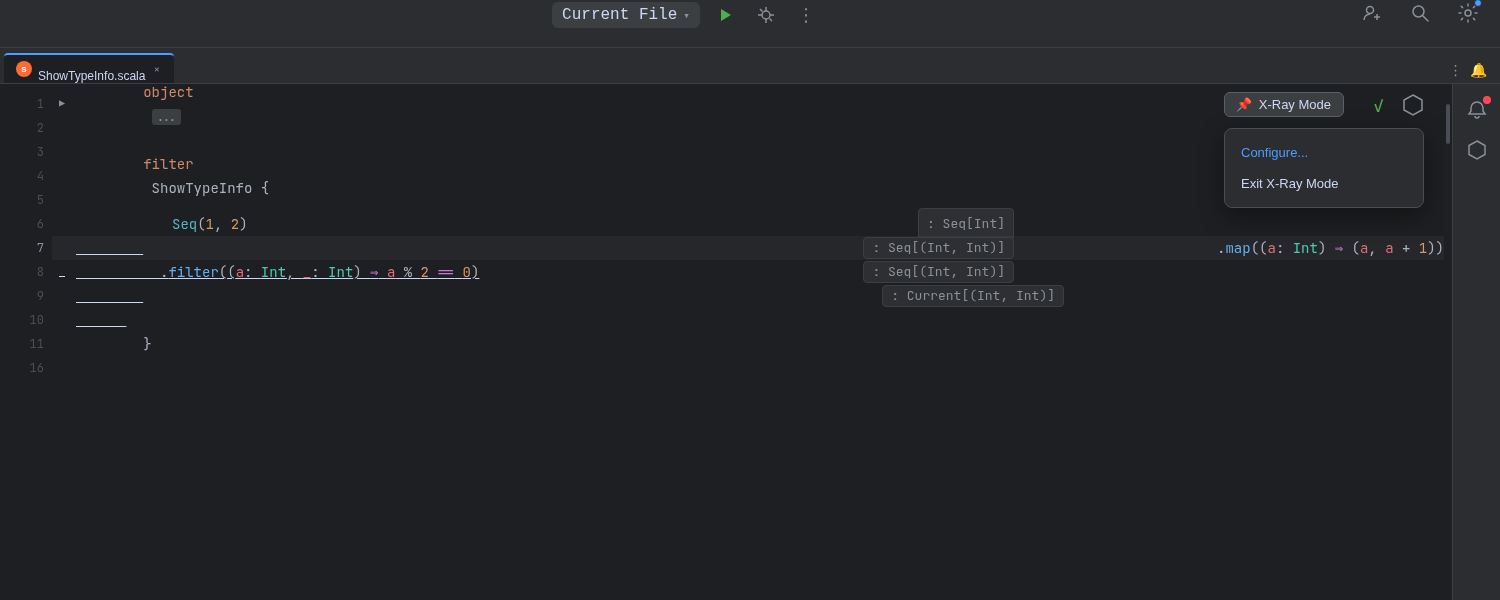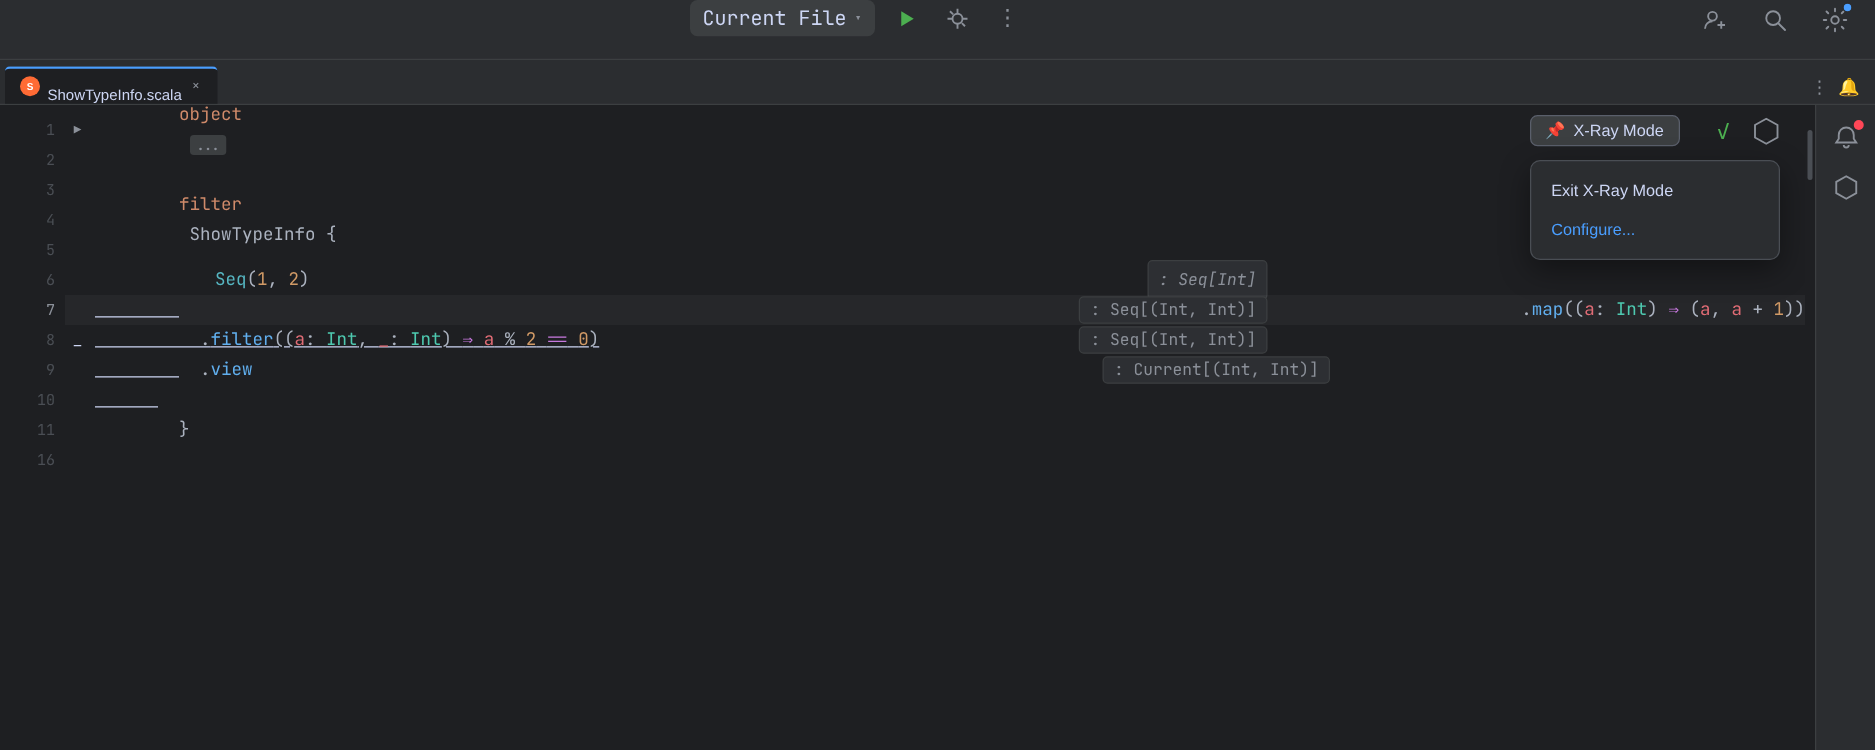--- a/index.html
+++ b/index.html
@@ -17,10 +17,11 @@
       height: 48px;
       background: #2b2d30;
       display: flex;
-      align-items: flex-start;
+      align-items: flex-end;
       justify-content: space-between;
-      padding: 0 16px;
+      padding: 18px 16px;
       border-bottom: 1px solid #3c3f41;
+      font-family: Liberation Mono, monospace;
     }
     .toolbar-left { display: flex; align-items: center; gap: 12px; }
     .toolbar-center { display: flex; align-items: center; gap: 12px; }

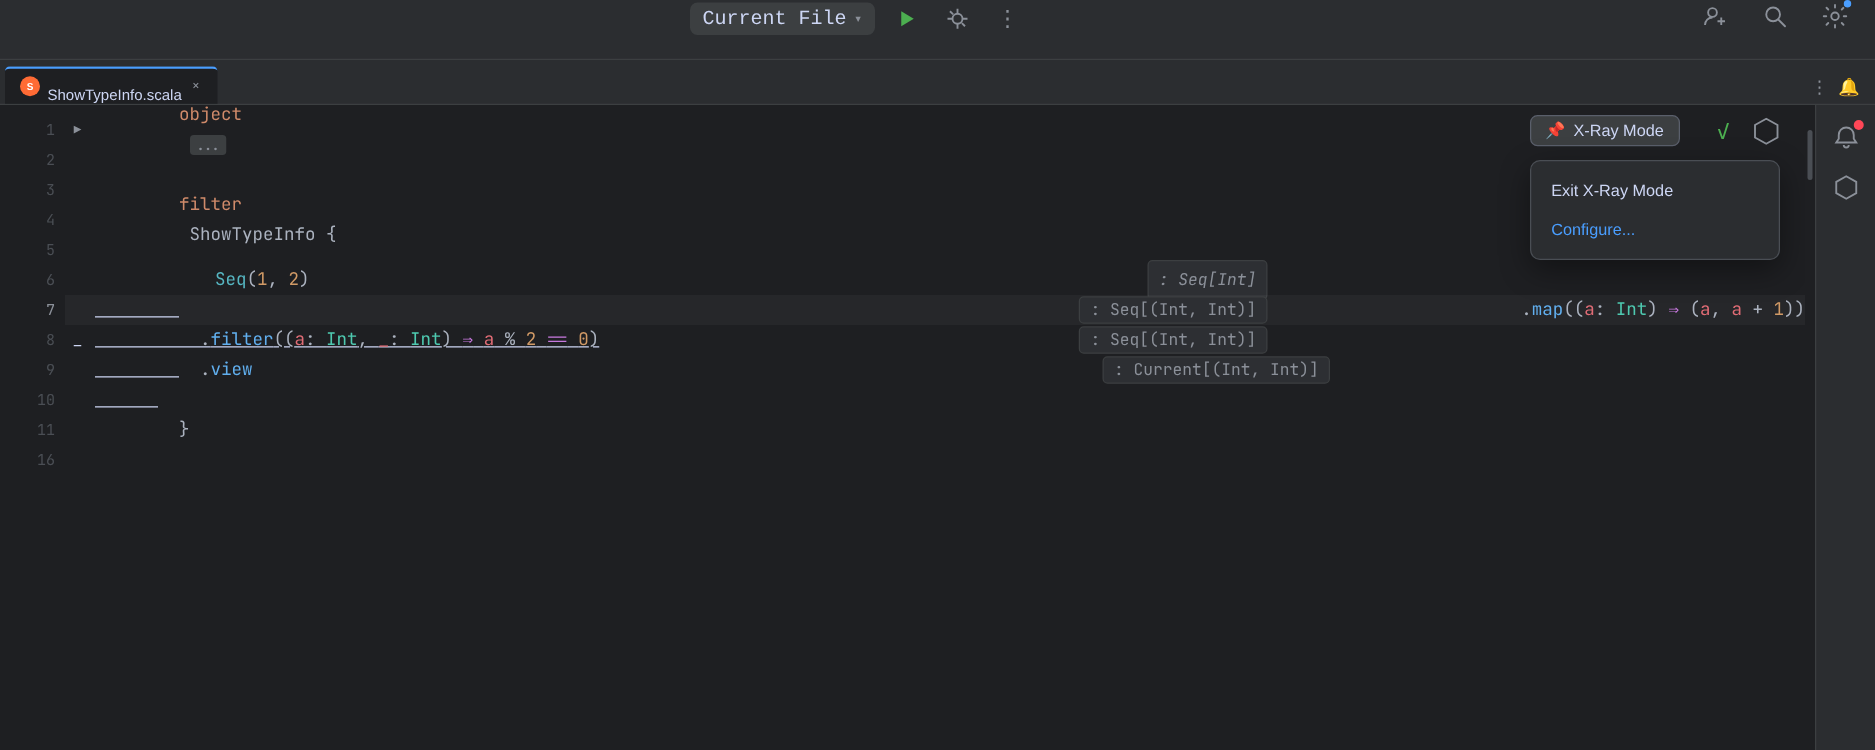--- a/index.html
+++ b/index.html
@@ -503,8 +503,8 @@
     </div>
 
     <div class="dropdown-menu">
+      <div class="dropdown-item link">Configure...</div>
       <div class="dropdown-item normal">Exit X-Ray Mode</div>
-      <div class="dropdown-item link">Configure...</div>
     </div>
 
   </div>

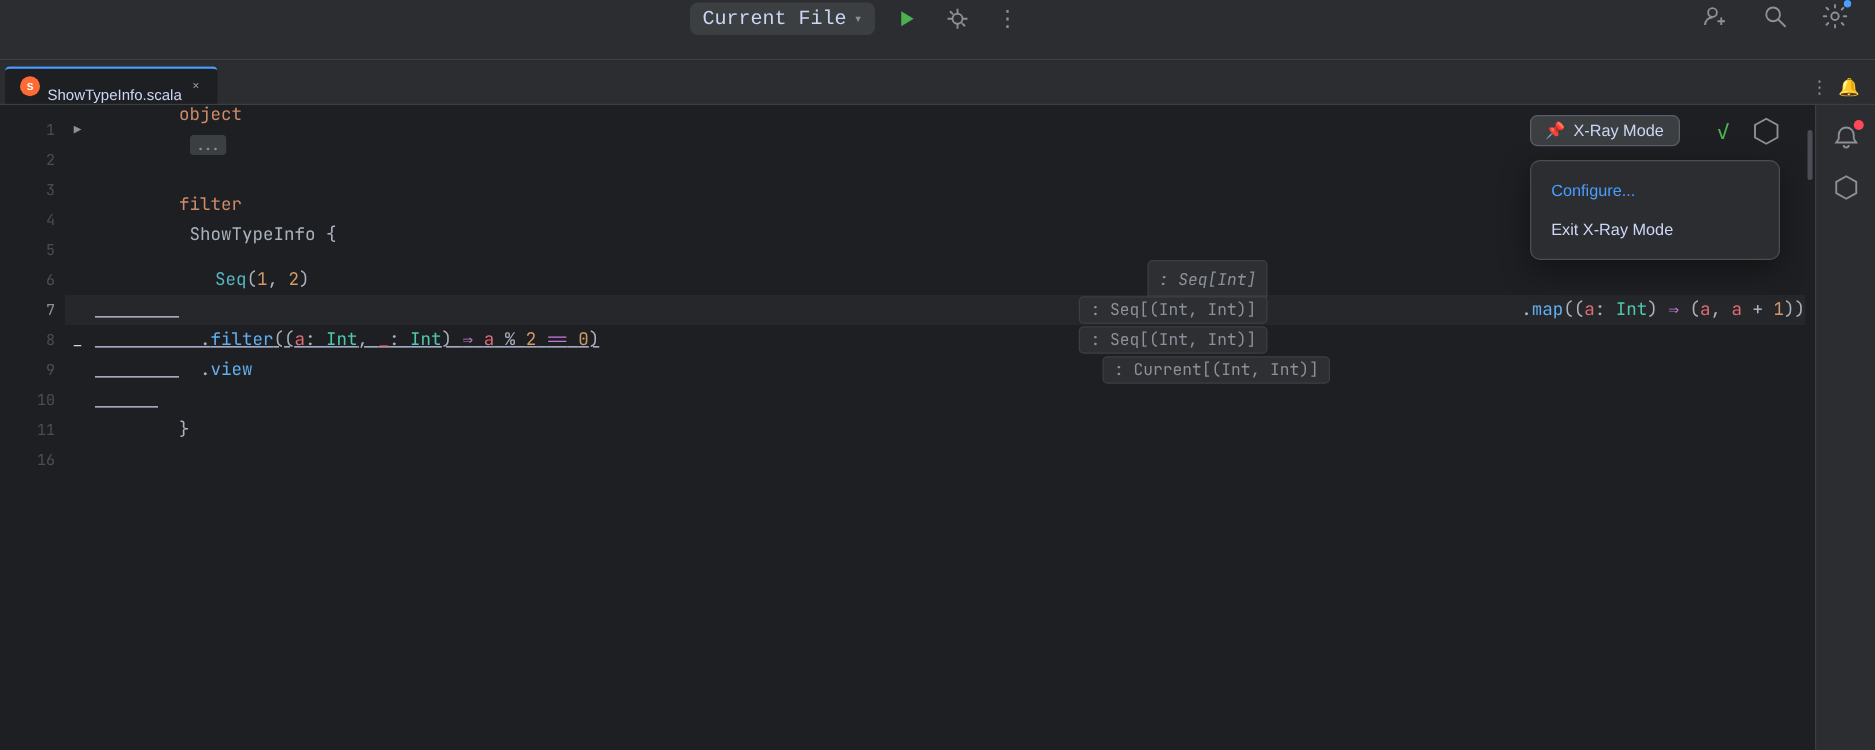--- a/index.html
+++ b/index.html
@@ -441,7 +441,7 @@
           <span class="fn">Seq</span><span class="plain">(</span><span class="num">1</span><span class="plain">, </span><span class="num">2</span><span class="plain">)</span>
         </span>
       </span>
-      <span style="position:absolute;right:430px;background:#2d2f33;border:1px solid #3c3f41;border-radius:4px;padding:1px 8px;color:#8b9099;font-size:13px;height:32px;display:flex;align-items:center;font-style:italic;">: Seq[Int]</span>
+      <span style="position:absolute;right:430px;background:#2d2f33;border:1px solid #3c3f41;border-radius:4px;padding:1px 8px;color:#8b9099;font-size:13px;height:32px;display:flex;align-items:center;">: Seq[Int]</span>
     </div>
 
     <div class="code-line active-line" style="position:relative;">

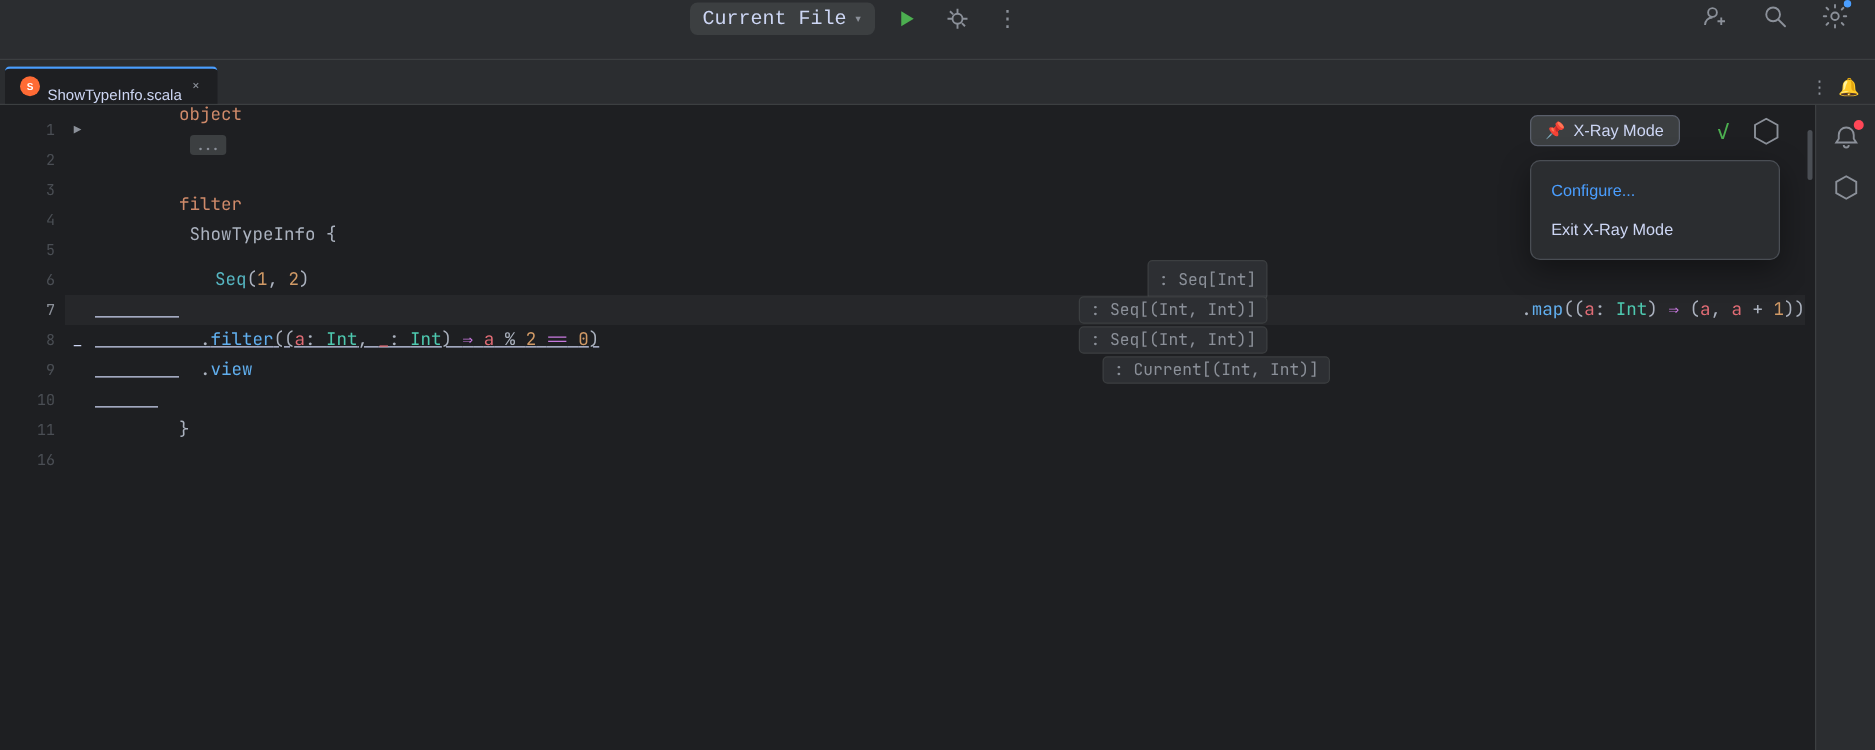--- a/index.html
+++ b/index.html
@@ -466,11 +466,6 @@
 
     <div class="code-line" style="position:relative;">
       <span class="fold-arrow">&nbsp;</span>
-      <span class="code-content">
-        <span style="padding-left:72px;">
-          <span class="plain">.</span><span class="method">view</span>
-        </span>
-      </span>
       <span style="position:absolute;right:380px;background:#2d2f33;border:1px solid #3c3f41;border-radius:4px;padding:1px 8px;color:#8b9099;font-size:13px;height:22px;display:flex;align-items:center;">: Current[(Int, Int)]</span>
     </div>
 

